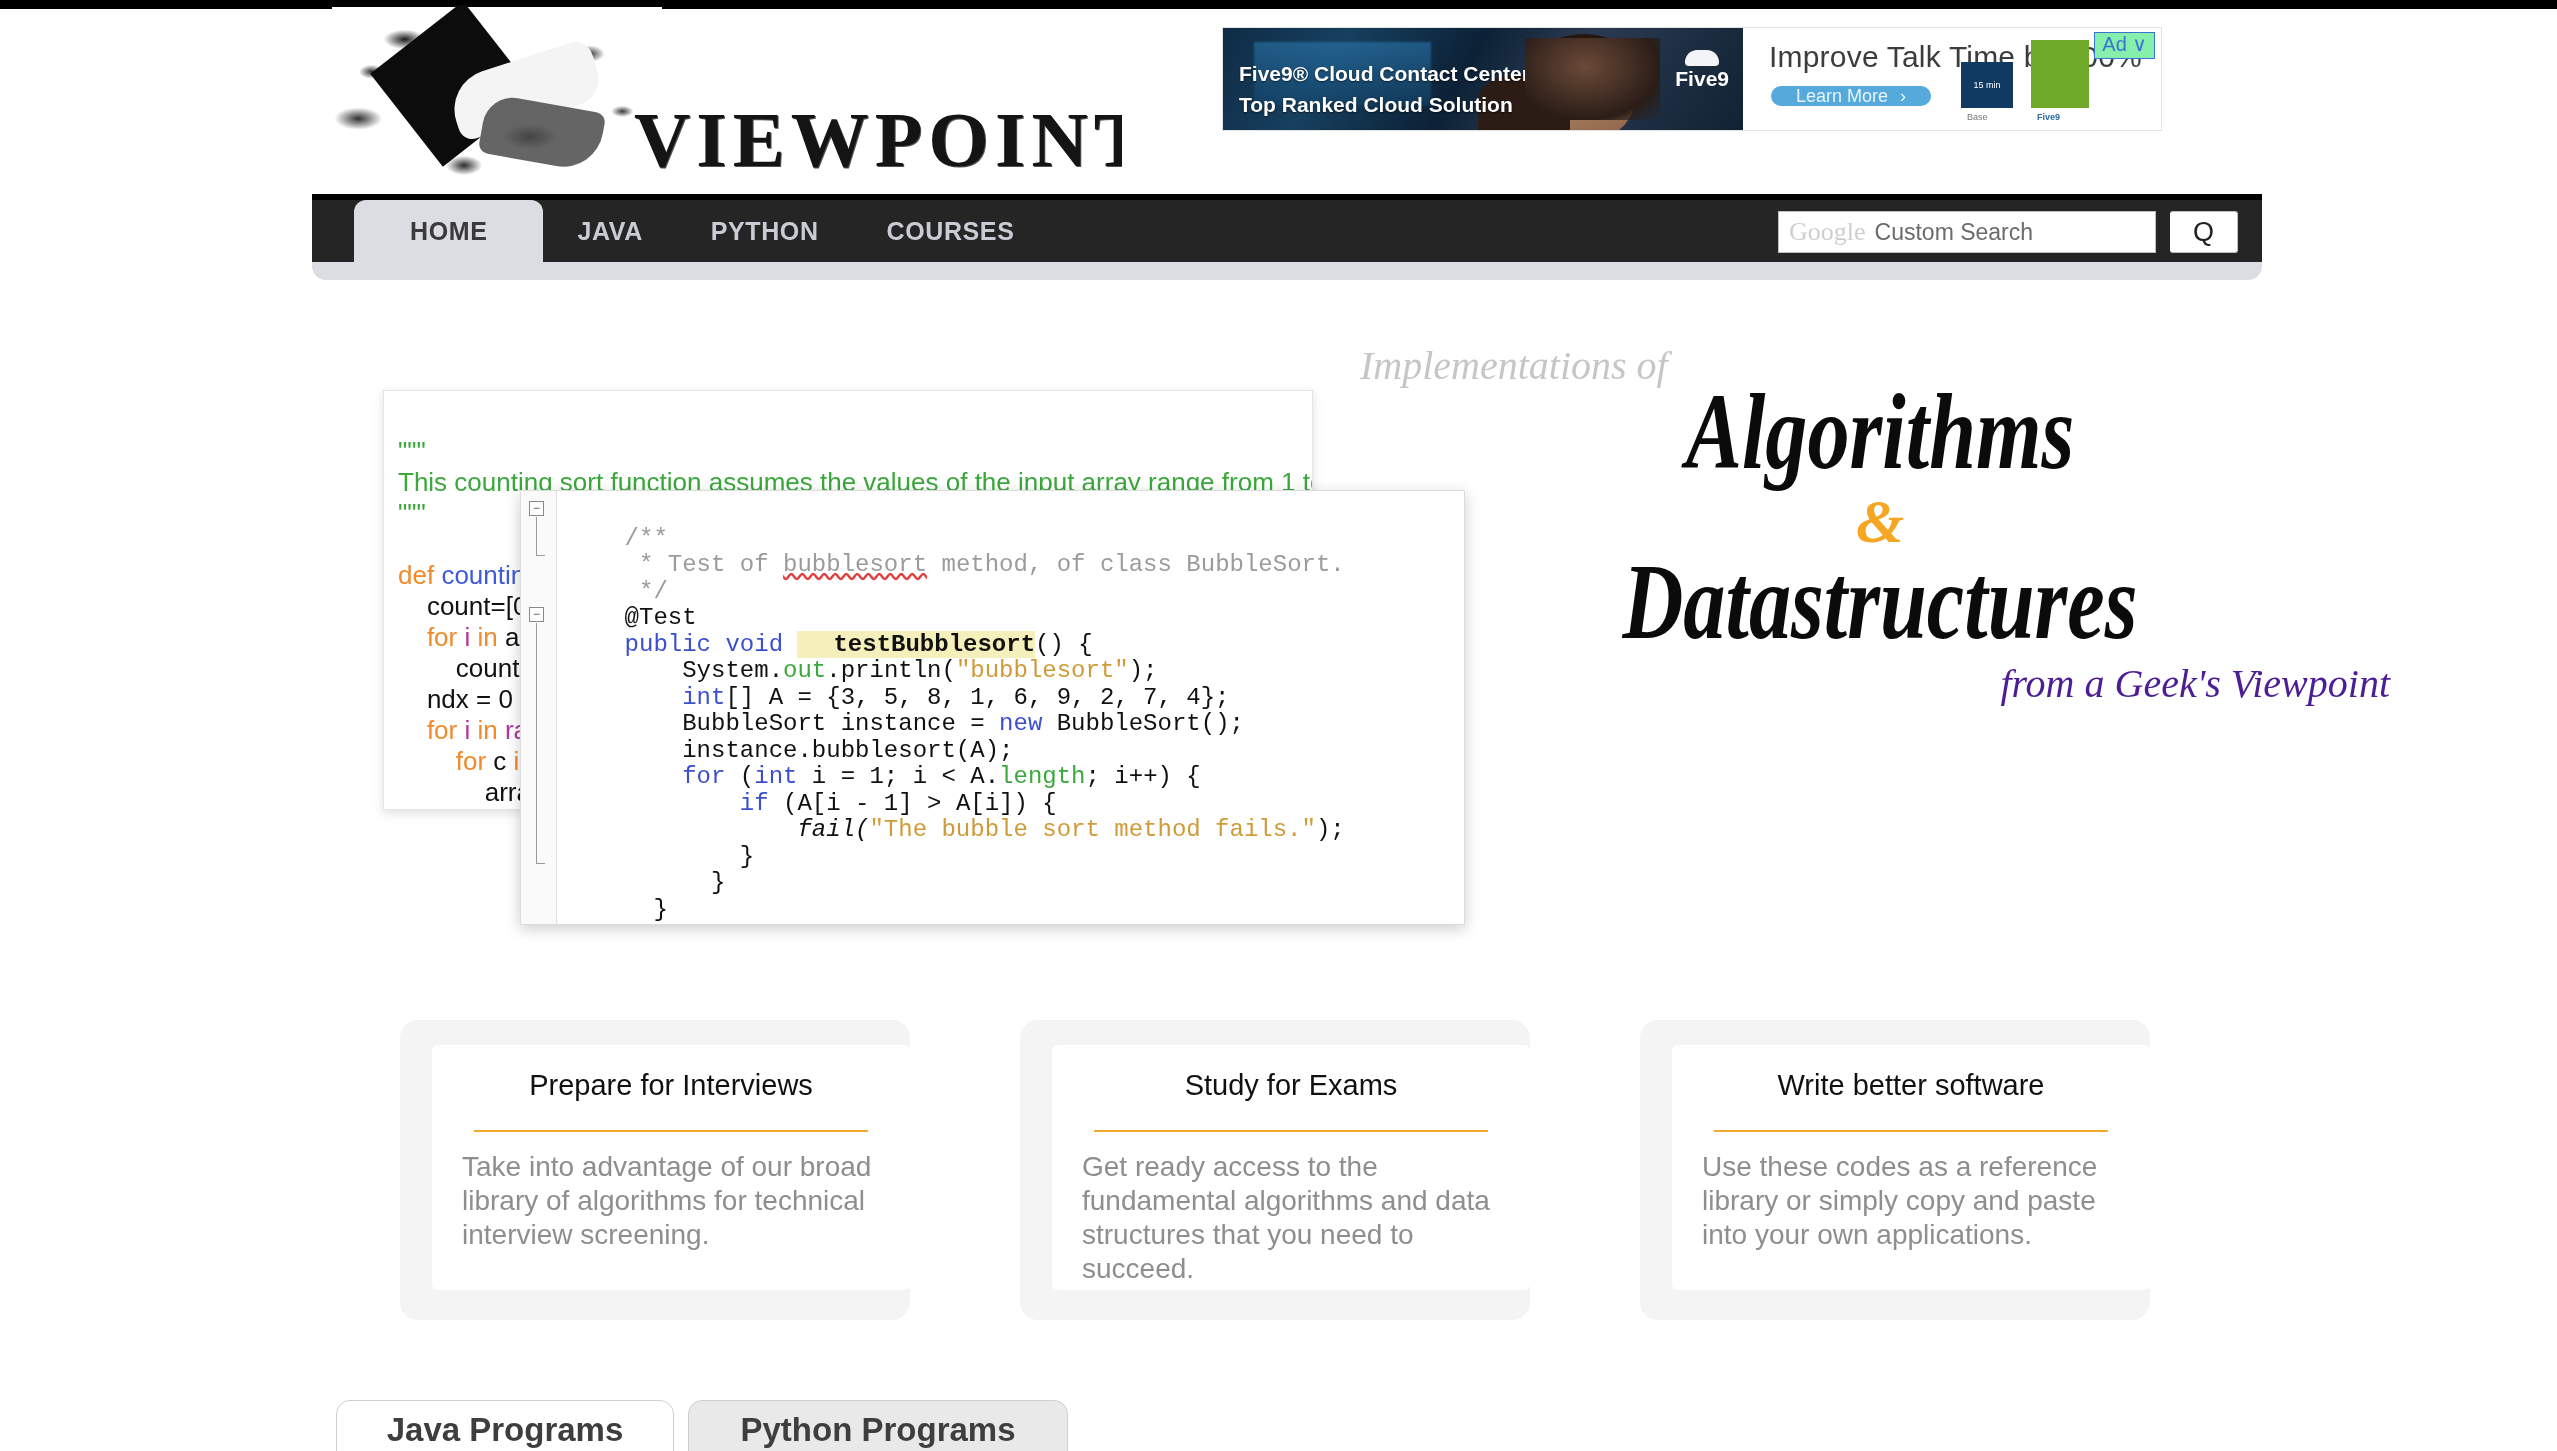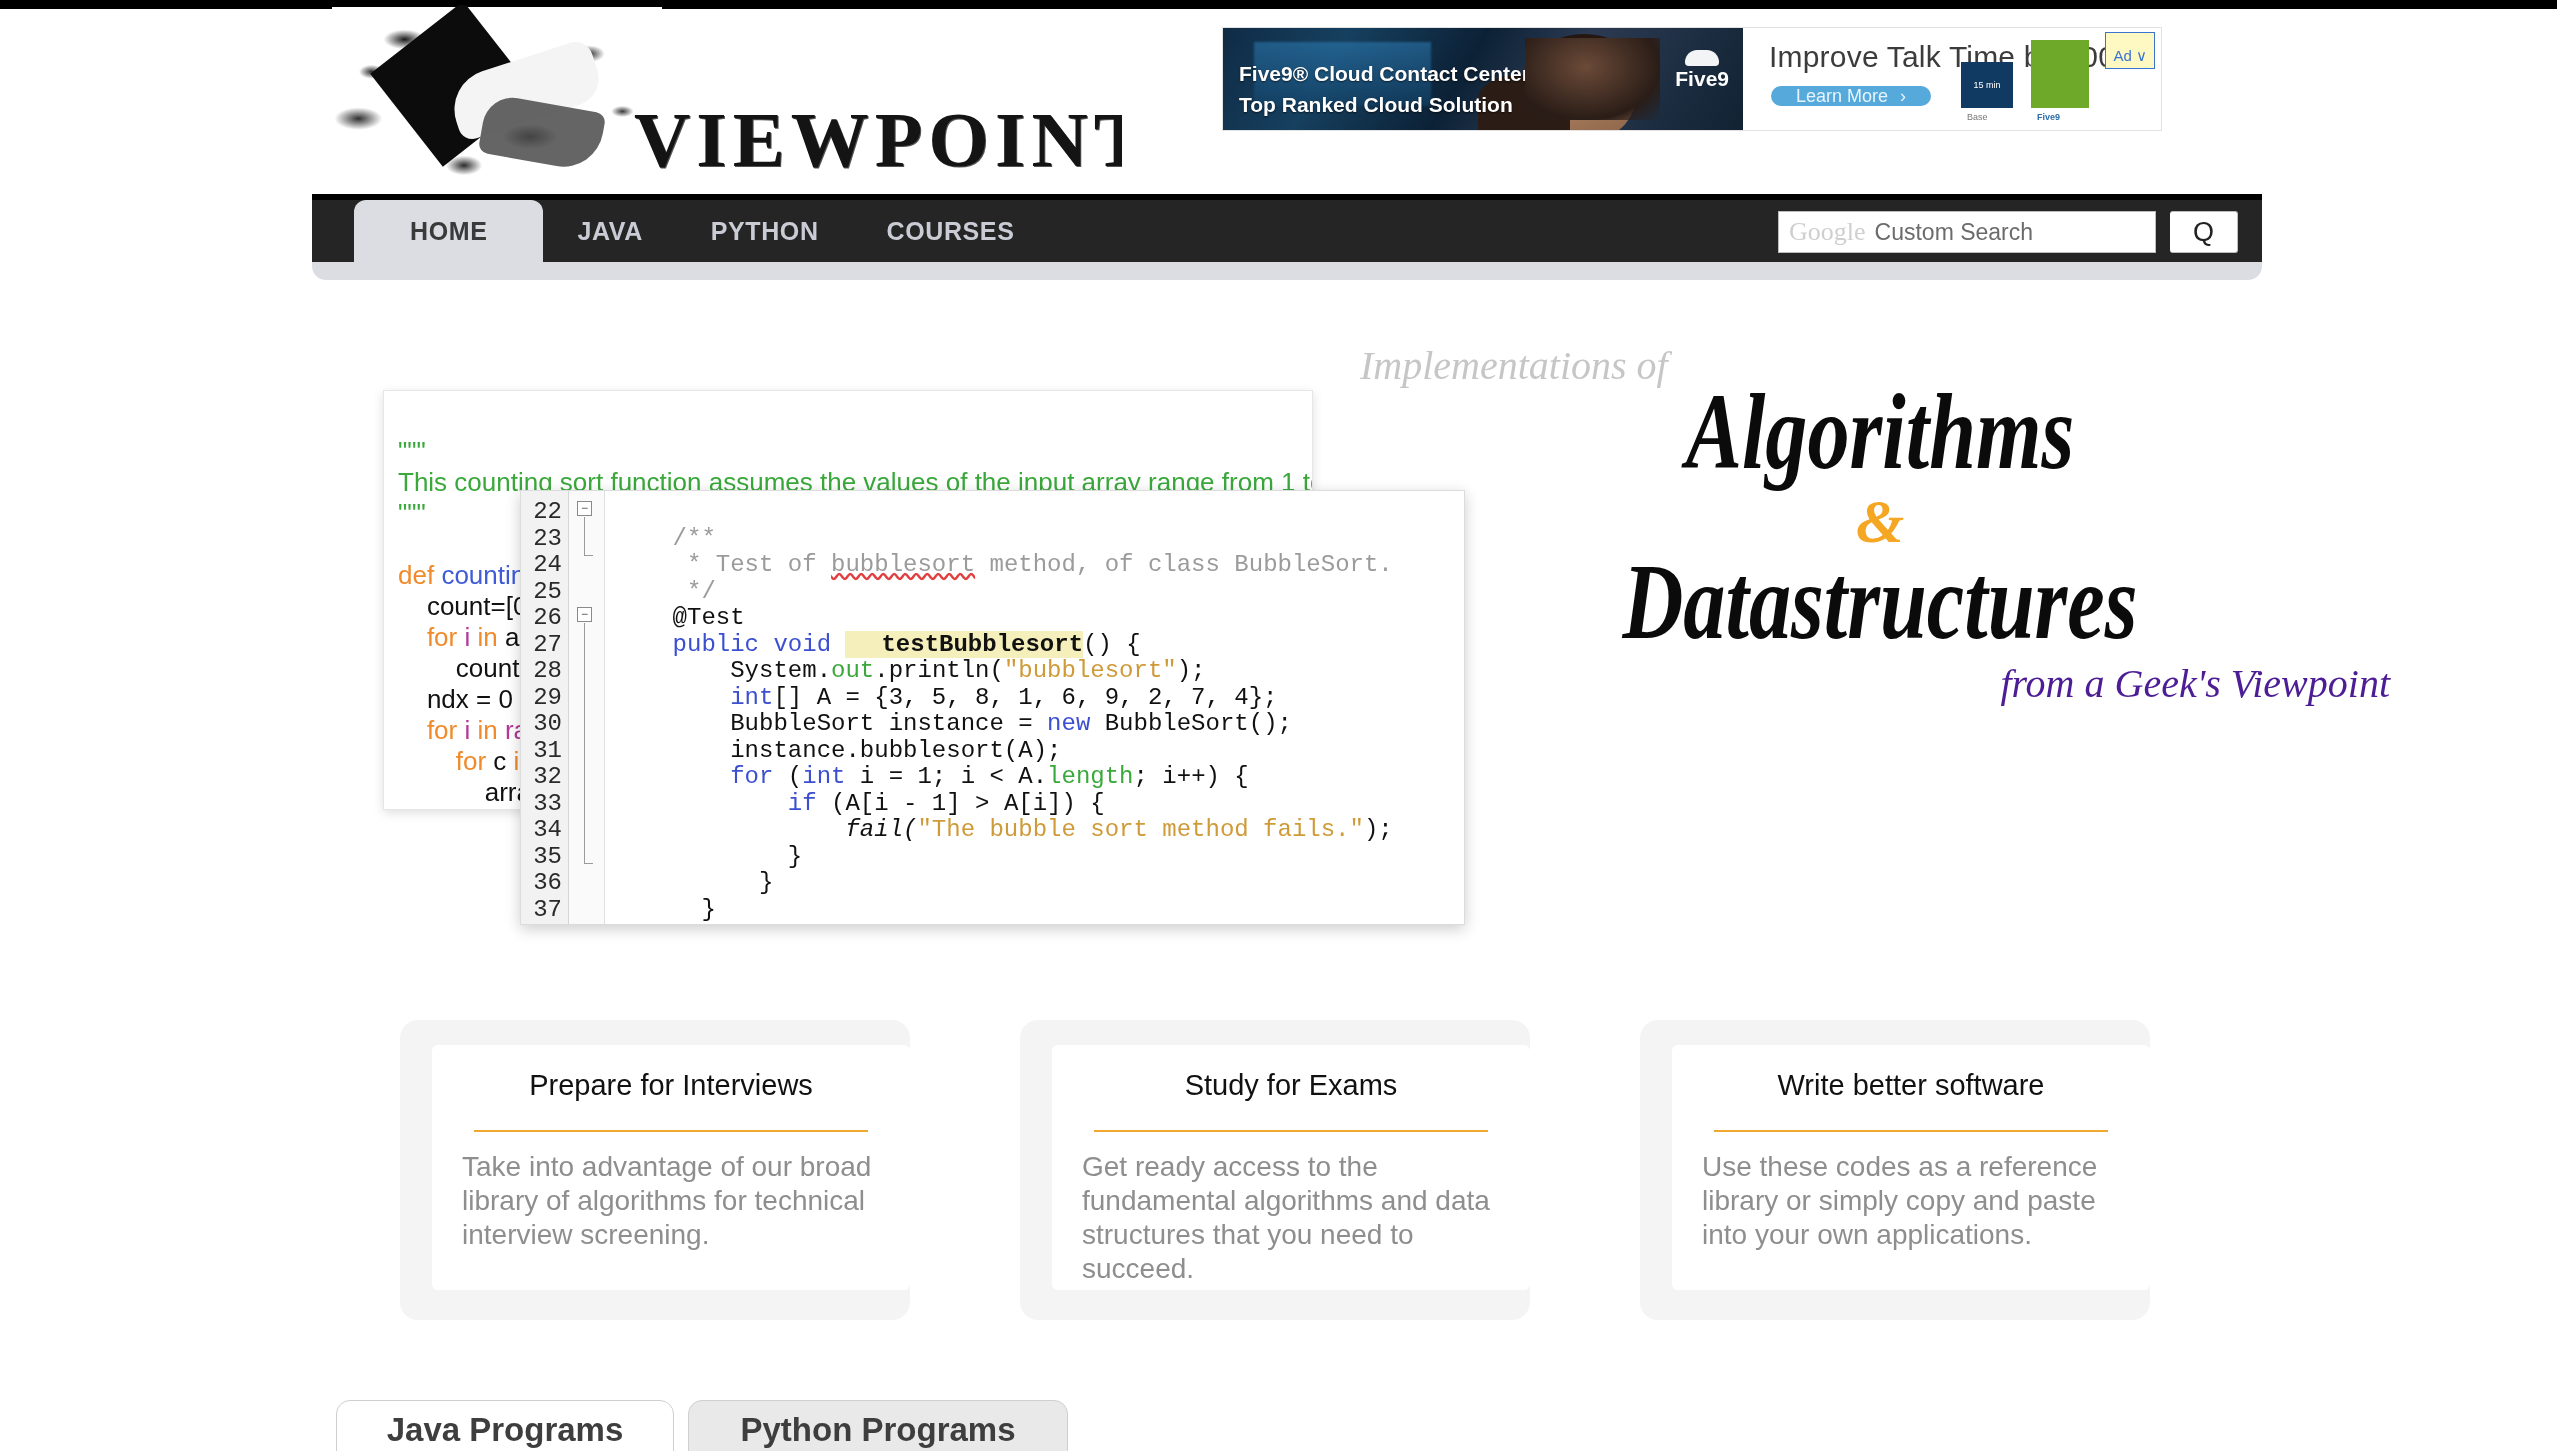--- a/index.html
+++ b/index.html
@@ -135,7 +135,7 @@
   .ad-bar-lbl-b{ position:absolute; left:80px; bottom:0; font-size:9px; color:#2b6ea8; font-weight:700;}
   .ad-badge {
     position:absolute; right:6px; top:4px; border:1px solid #3b74d0; color:#3b74d0;
-    font-size:15px; padding:15px 7px 3px; background:#fef9c3; line-height:1.1;
+    font-size:20px; padding:0 7px 3px; background:#86efac; line-height:1.1;
   }
 
   

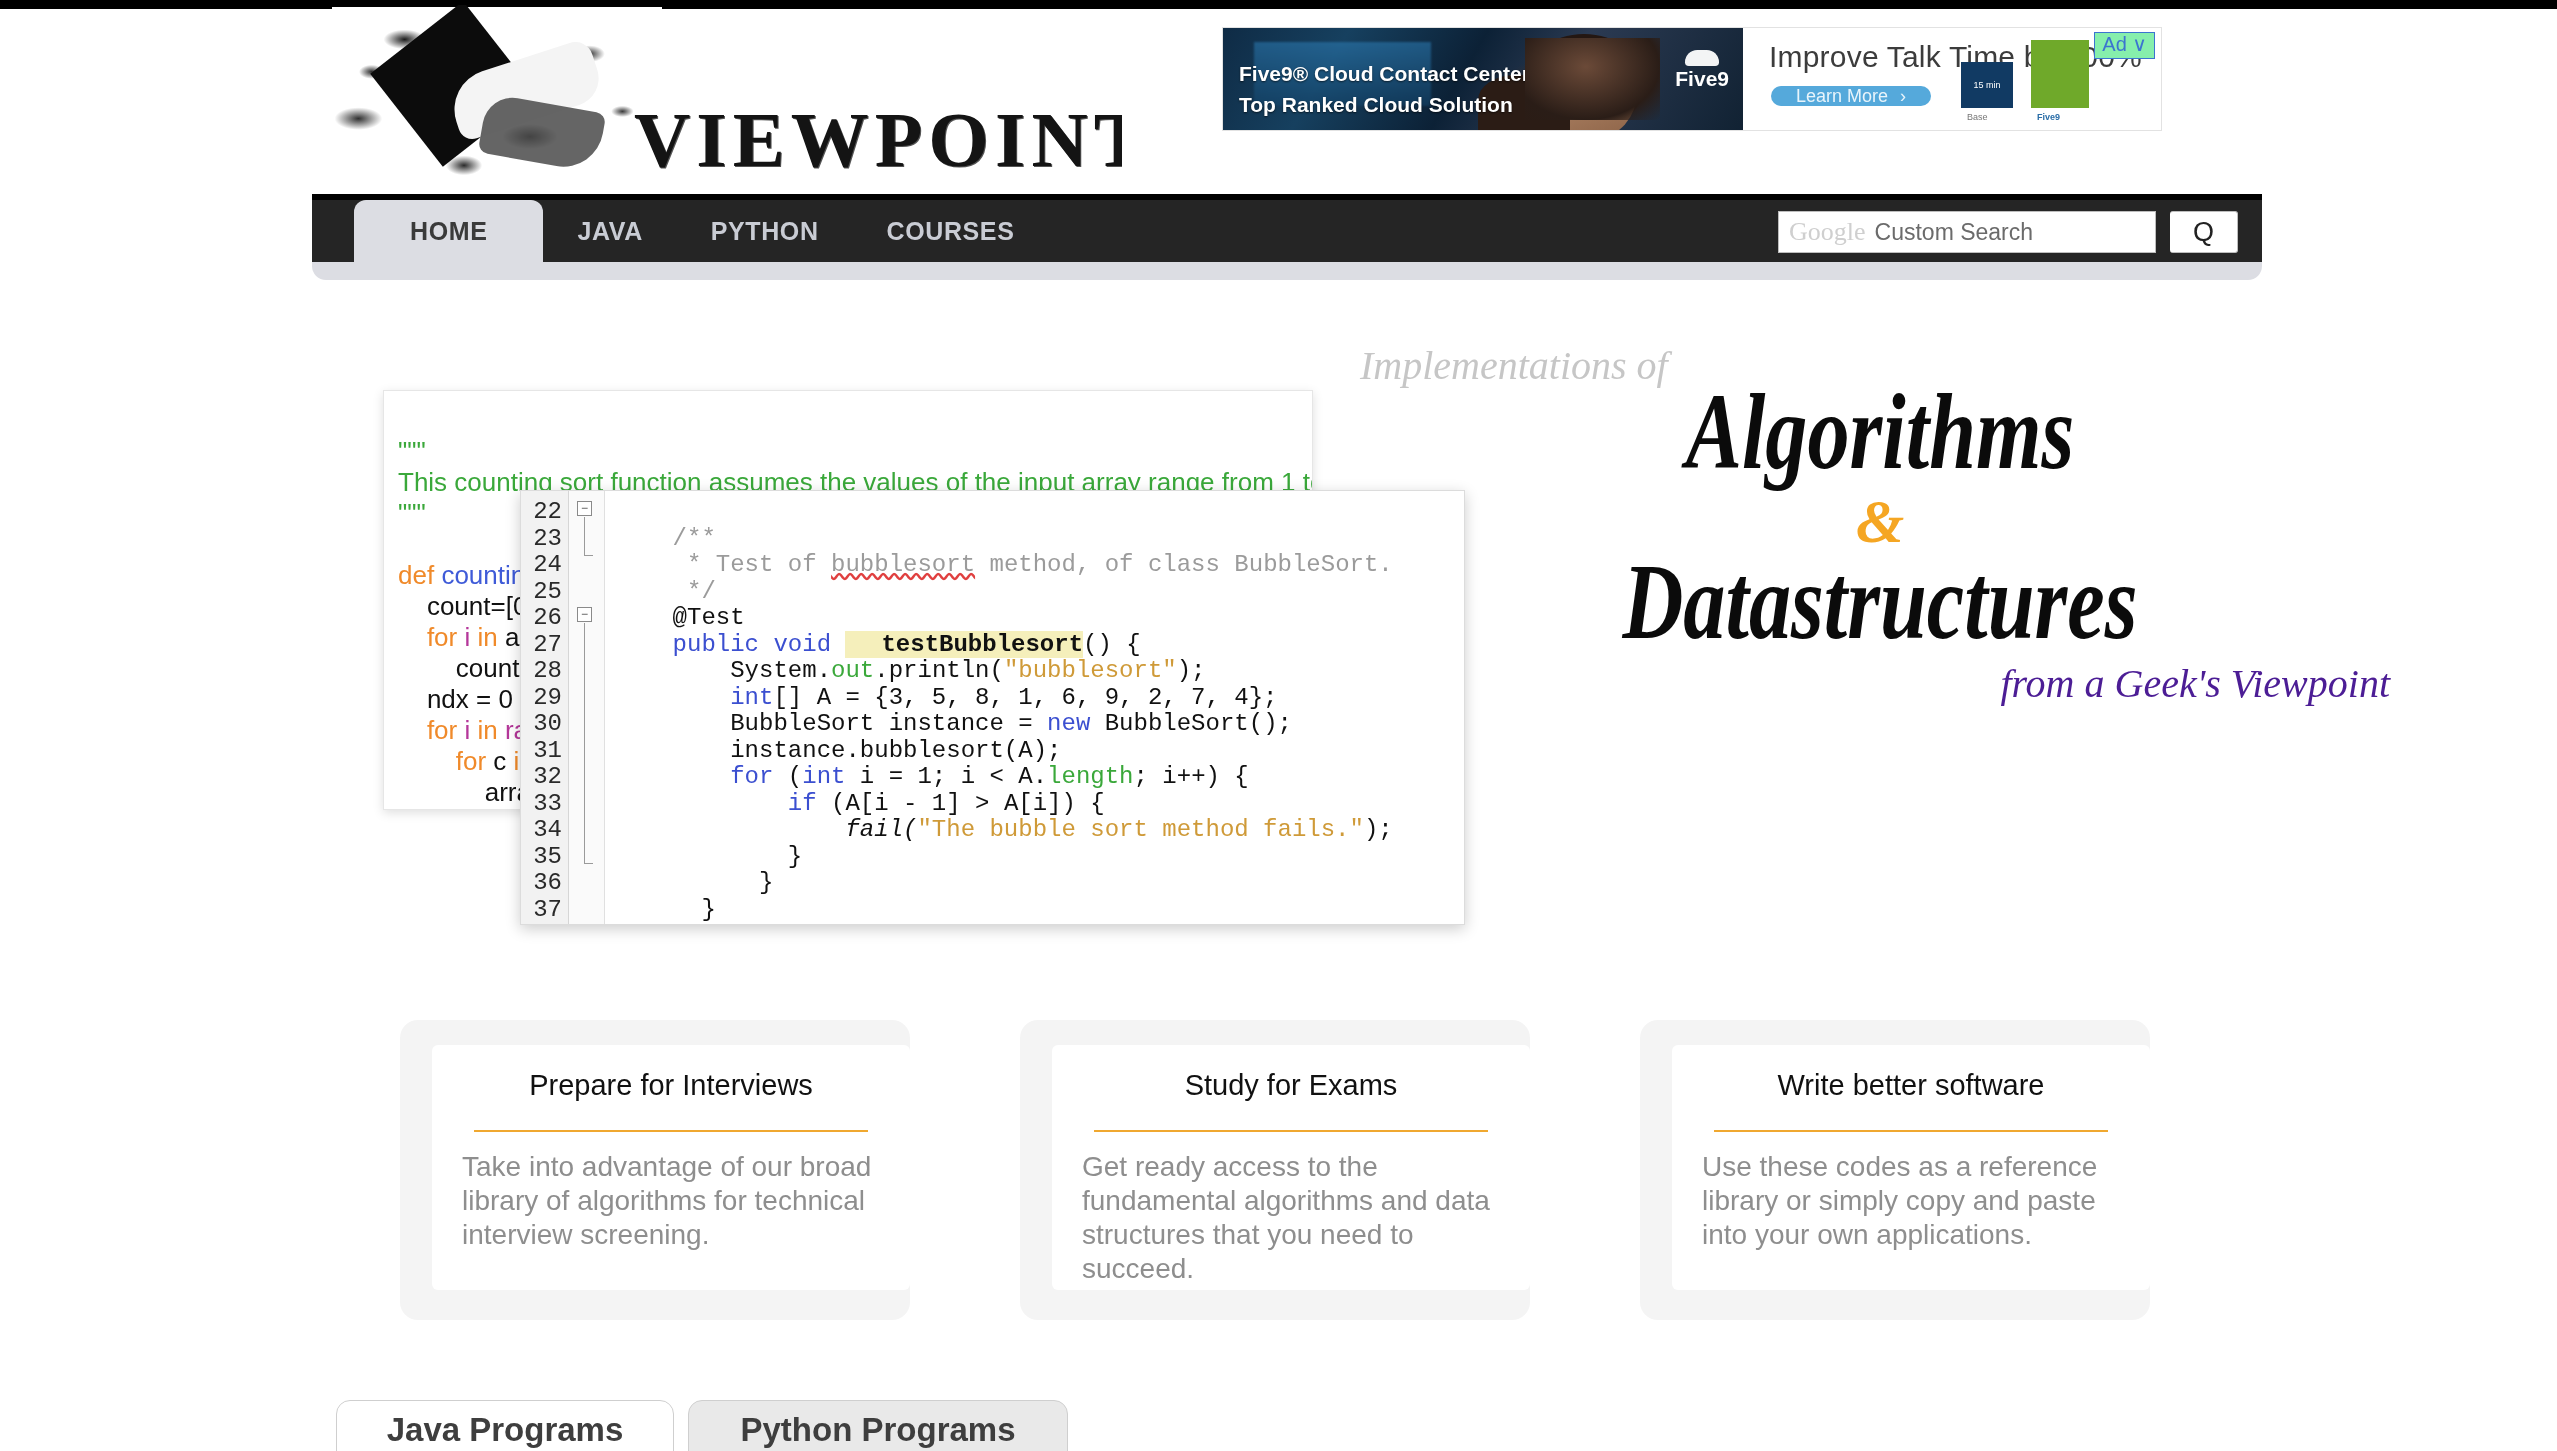--- a/index.html
+++ b/index.html
@@ -367,22 +367,6 @@
     </div>
 
     <div class="code-java">
-      <div class="gutter">22
-23
-24
-25
-26
-27
-28
-29
-30
-31
-32
-33
-34
-35
-36
-37</div>
       <div class="fold">
         <div class="fold-mark" style="top:10px;">−</div>
         <div class="fold-line" style="top:26px; height:38px;"></div>

